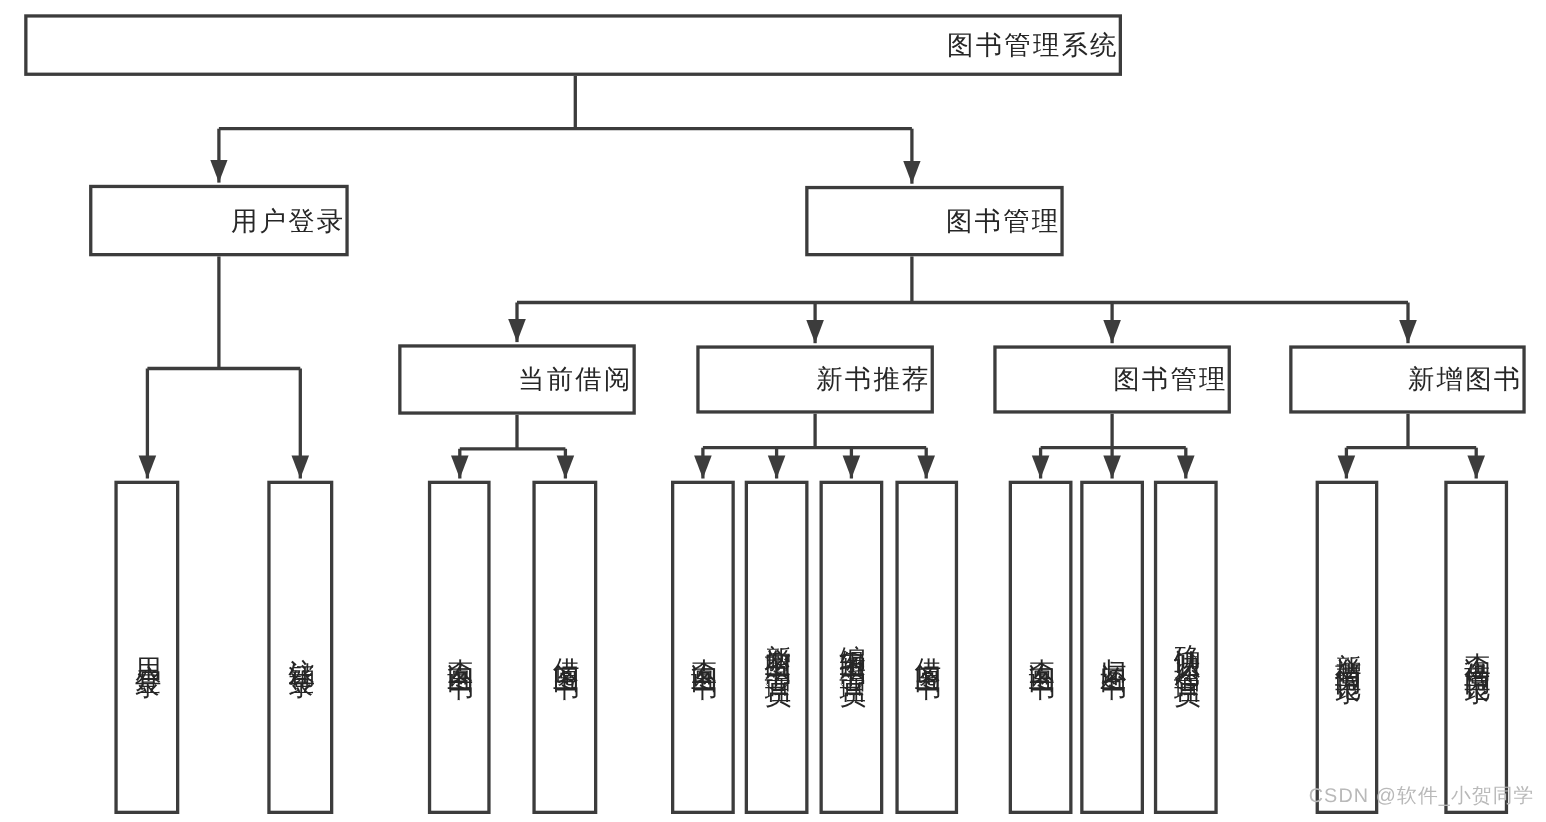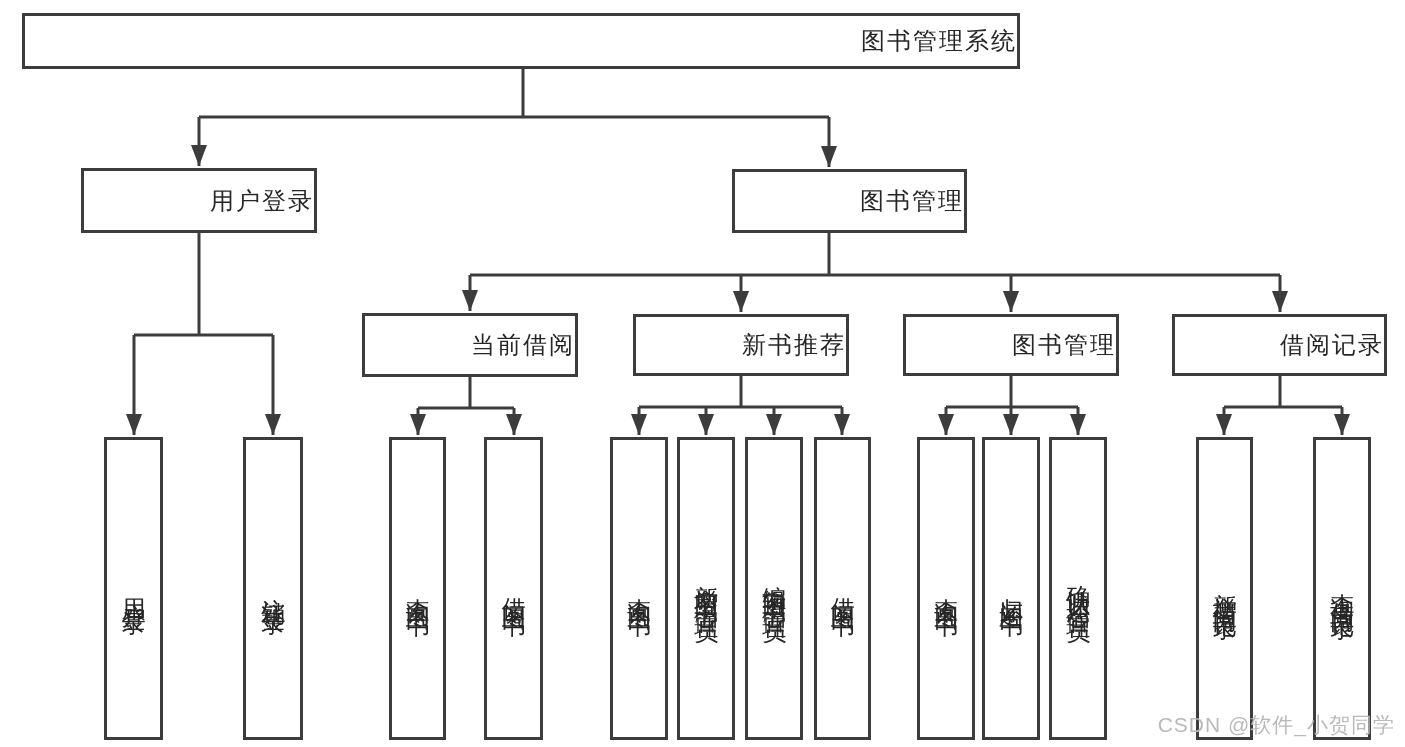--- a/index.html
+++ b/index.html
@@ -141,7 +141,7 @@
     <span>图书管理</span>
   </div>
   <div class="node" style="left:1172px; top:314px; width:215px; height:62px;">
-    <span>借阅记录</span>
+    <span>新增图书</span>
   </div>
 
   <div class="leaf" style="left:104px; top:437px; width:59px; height:303px;">

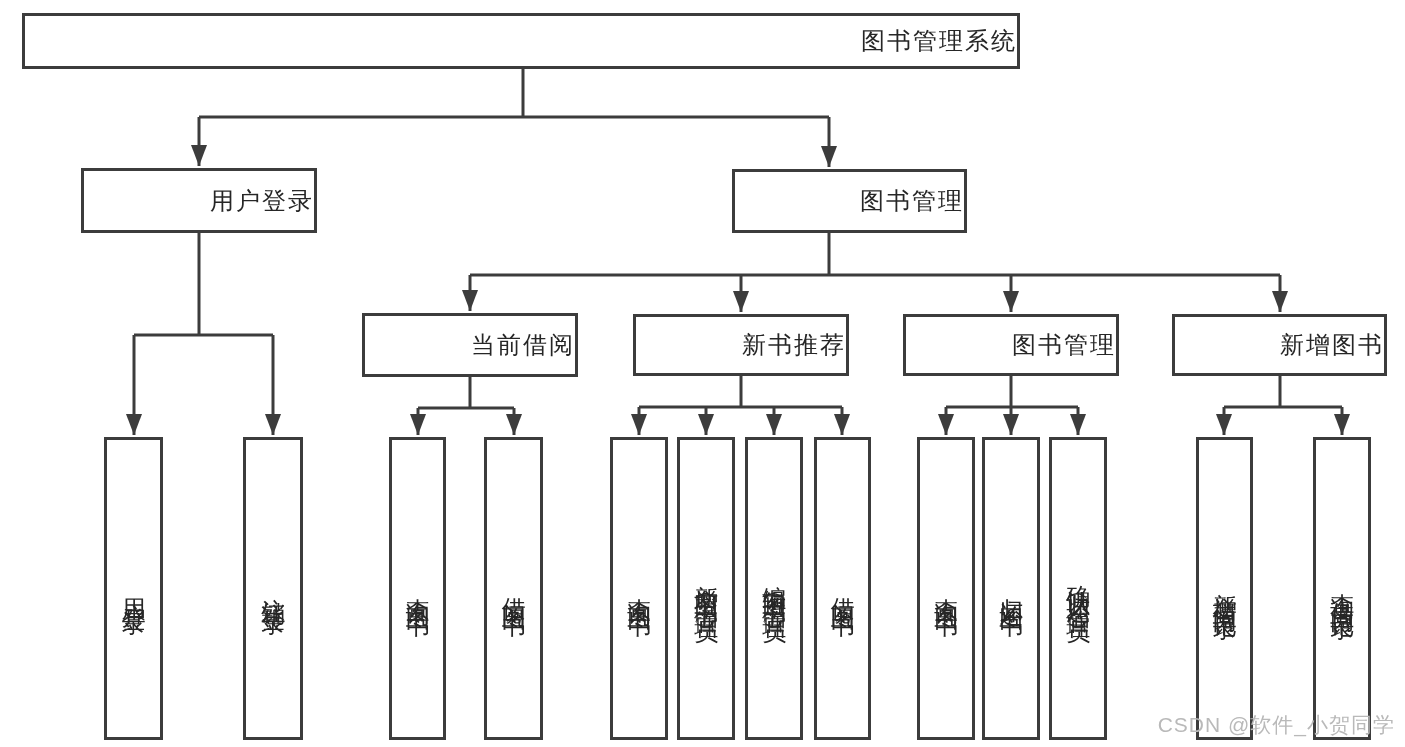--- a/index.html
+++ b/index.html
@@ -67,7 +67,7 @@
     right: 10px;
     top: 711px;
     color: var(--watermark, #b9b9b9);
-    font-size: 21px;
+    font-size: 18px;
     letter-spacing: 1px;
     white-space: nowrap;
   }

